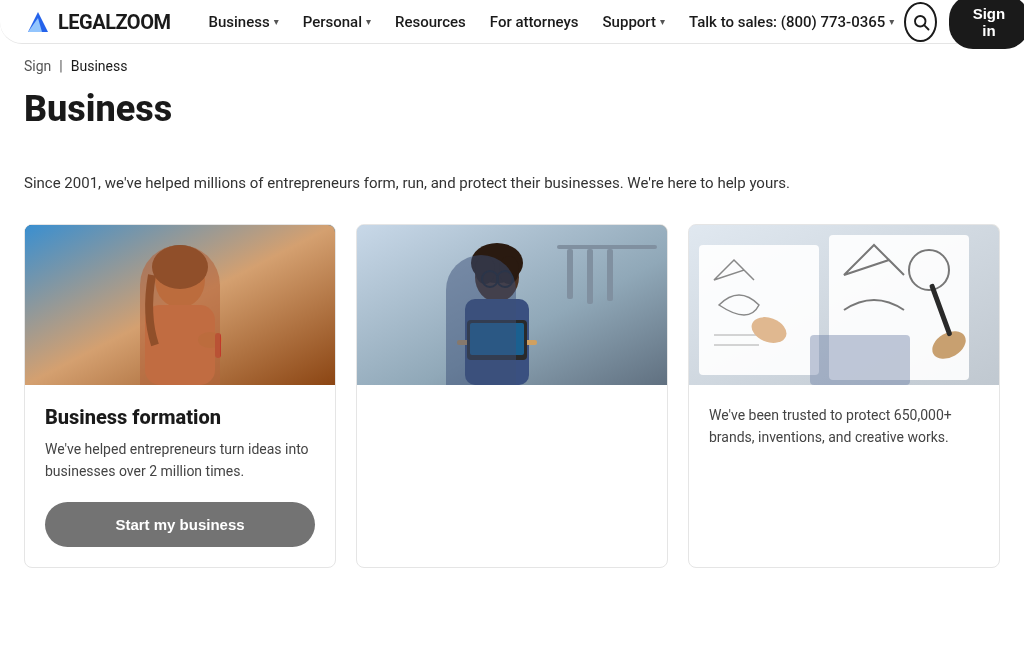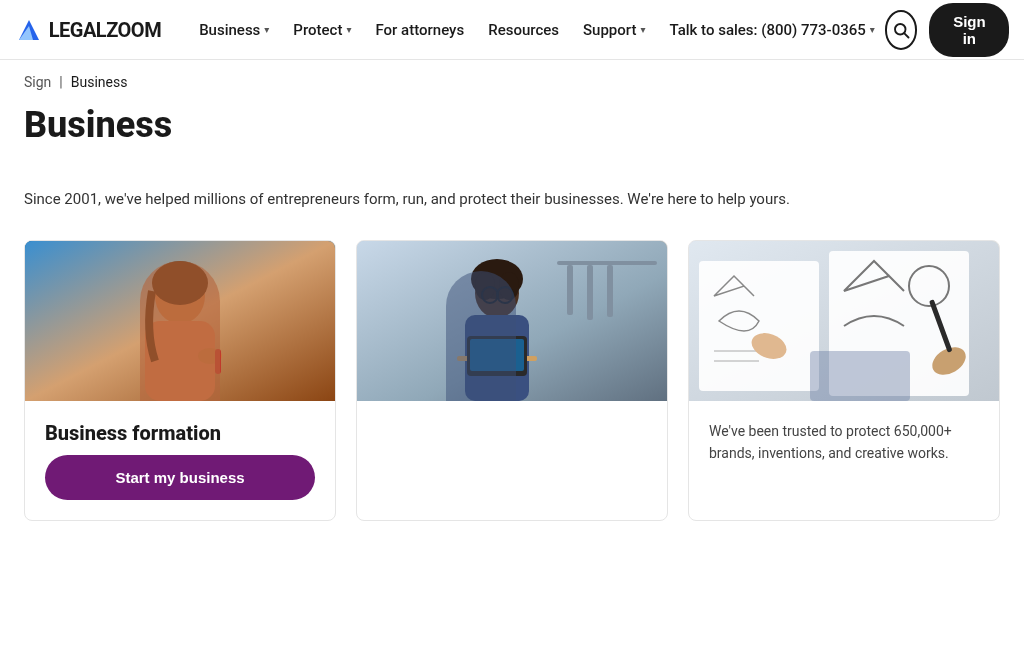--- a/index.html
+++ b/index.html
@@ -7,9 +7,10 @@
 
     
     .navbar {
-      display: flex; align-items: center; justify-content: center;
-      padding: 0 24px; height: 60px; border-bottom: 1px solid #e5e5e5;
+      display: flex; align-items: center; justify-content: flex-start;
+      padding: 0 24px; height: 44px; border-bottom: 1px solid #e5e5e5;
       background: #fff;
+      border-radius: 29px;
     }
     .nav-left { display: flex; align-items: center; gap: 28px; }
     .logo { display: flex; align-items: center; gap: 6px; text-decoration: none; }

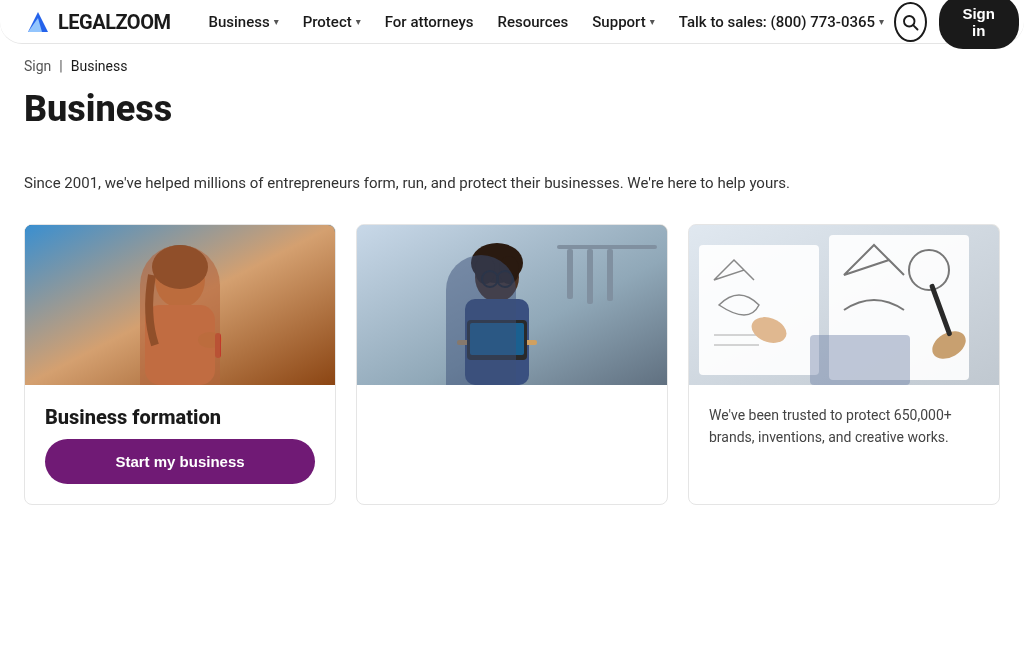--- a/index.html
+++ b/index.html
@@ -124,7 +124,7 @@
         <span class="chevron">▾</span>
       </a>
       <a class="nav-item" href="#">
-        <span>Protect</span>
+        <span>Personal</span>
         <span class="chevron">▾</span>
       </a>
       <a class="nav-item" href="#">

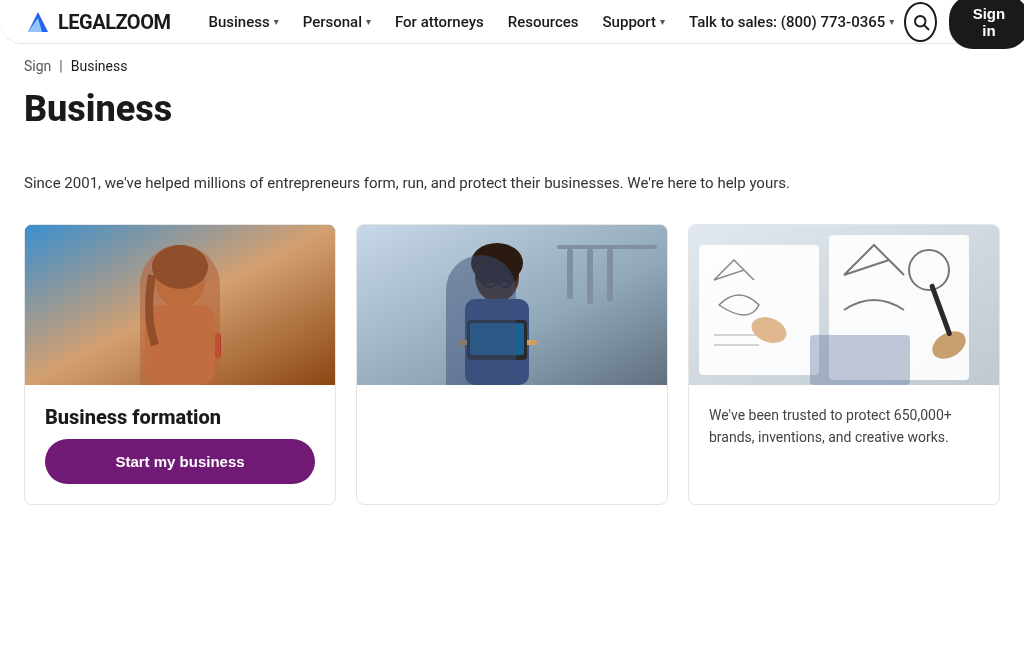--- a/index.html
+++ b/index.html
@@ -128,10 +128,10 @@
         <span class="chevron">▾</span>
       </a>
       <a class="nav-item" href="#">
+        <span>Resources</span>
+      </a>
+      <a class="nav-item" href="#">
         <span>For attorneys</span>
-      </a>
-      <a class="nav-item" href="#">
-        <span>Resources</span>
       </a>
       <a class="nav-item" href="#">
         <span>Support</span>

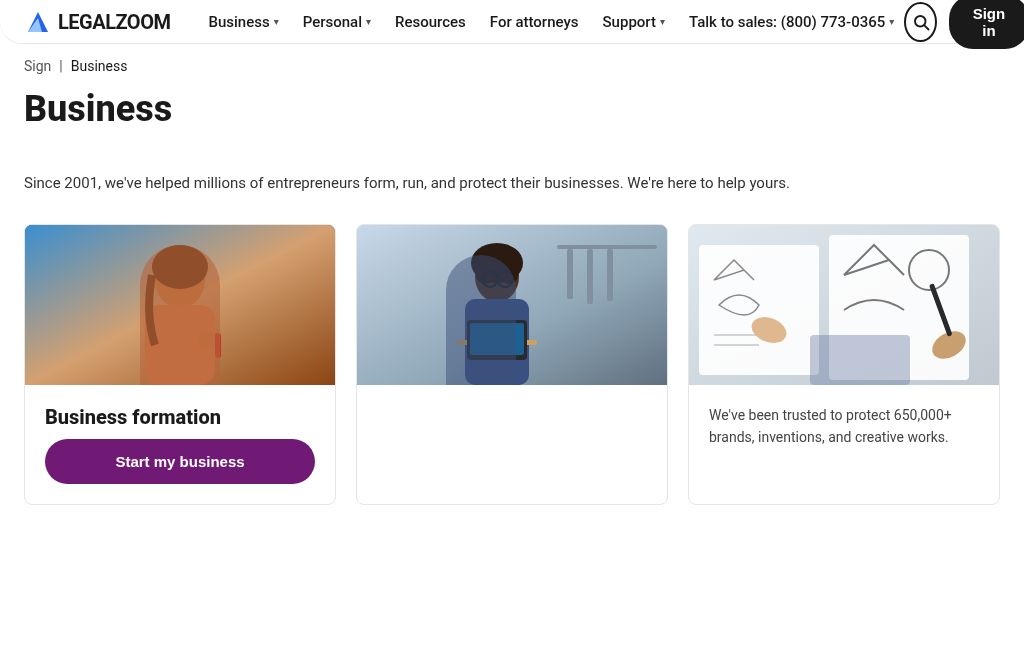--- a/index.html
+++ b/index.html
@@ -192,6 +192,7 @@
       </div>
       <div class="card-body">
         <h2 class="card-title">Business formation</h2>
+        <p class="card-desc">We've helped entrepreneurs turn ideas into businesses over 2 million times.</p>
         <button class="card-btn">Start my business</button>
       </div>
     </div>

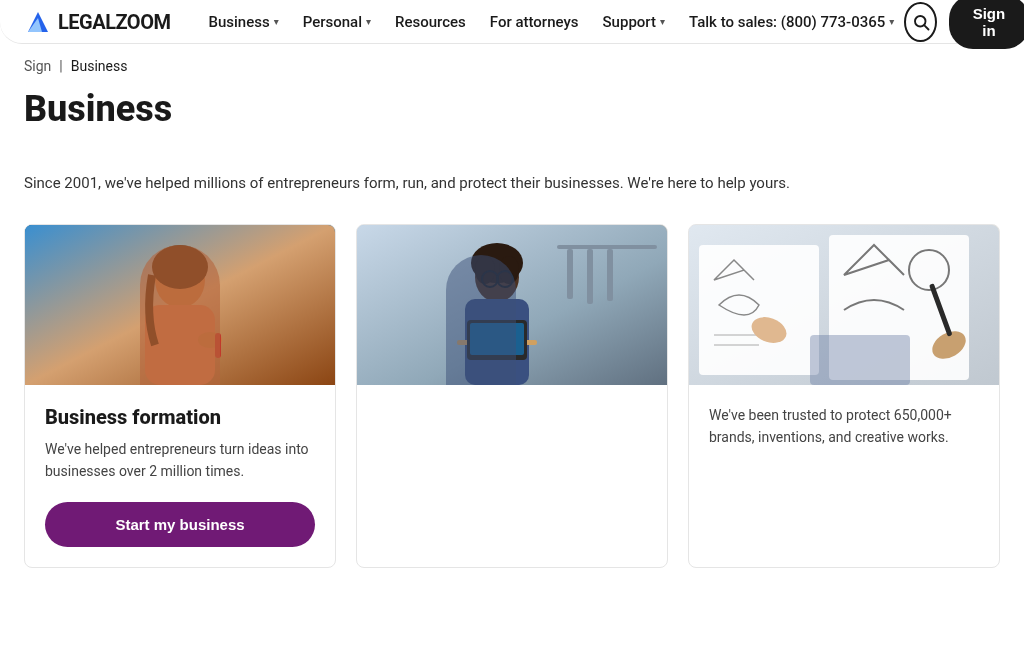--- a/index.html
+++ b/index.html
@@ -61,7 +61,7 @@
     .card-desc { font-size: 14px; color: #444; line-height: 1.55; margin-bottom: 20px; }
     .card-btn {
       display: inline-block; padding: 14px 24px;
-      background: #701a75; color: #fff; border: none;
+      background: #737373; color: #fff; border: none;
       border-radius: 30px; font-size: 15px; font-weight: 700;
       cursor: pointer; text-align: center; width: 100%;
     }

